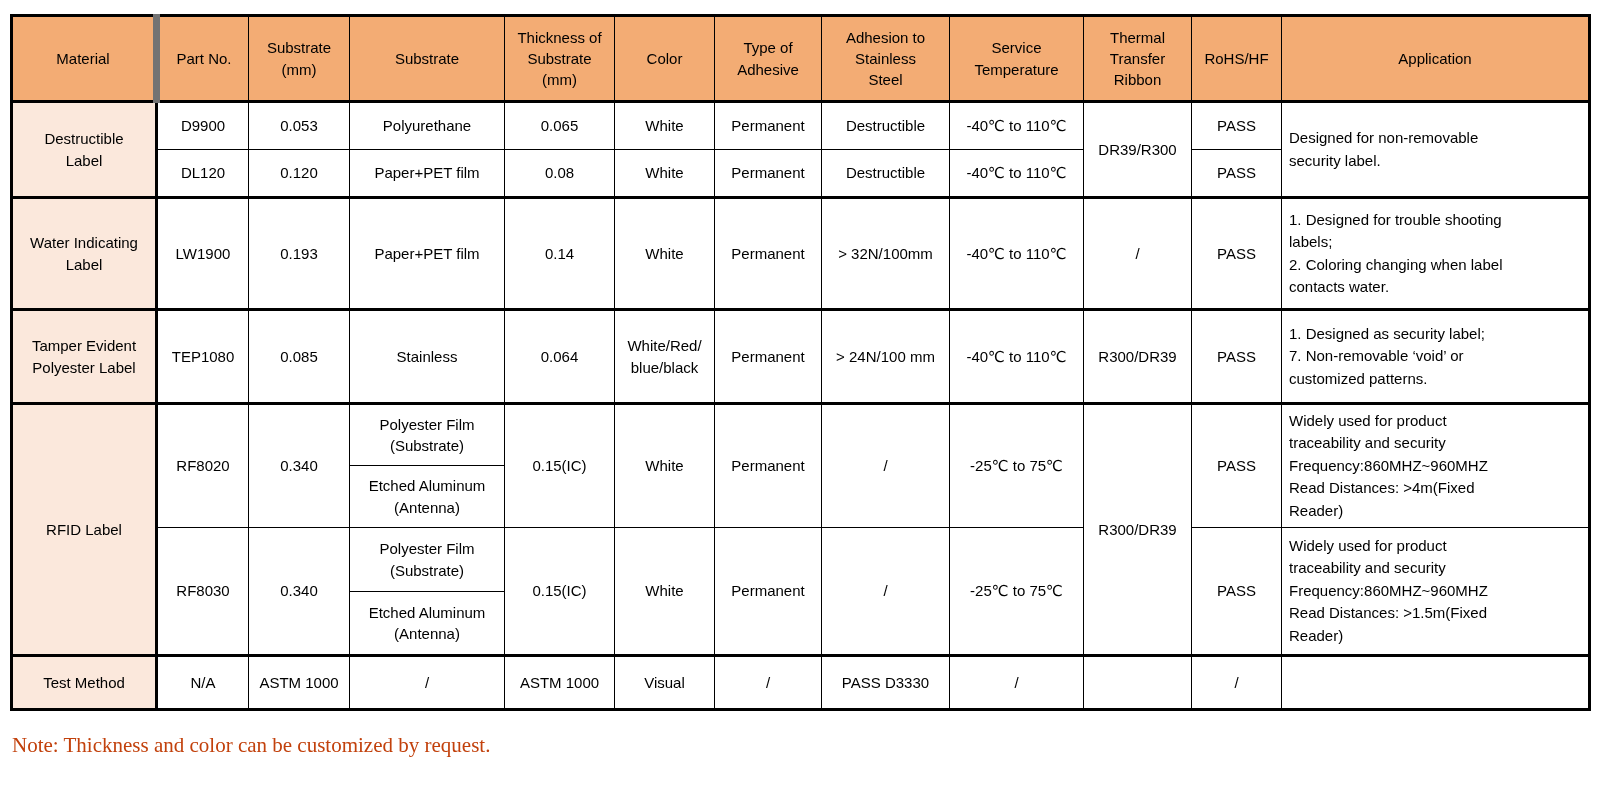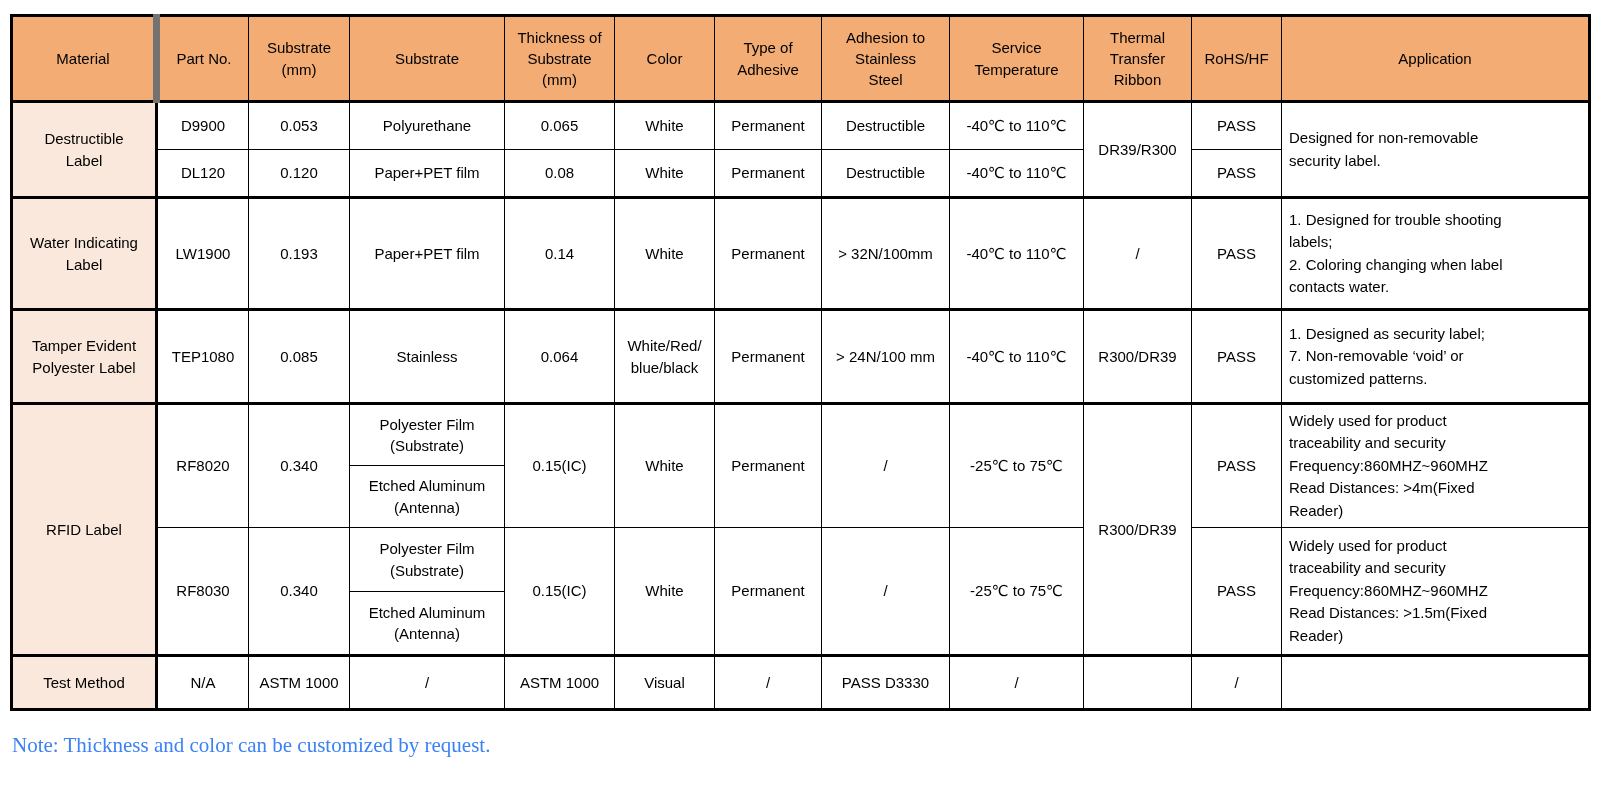--- a/index.html
+++ b/index.html
@@ -58,7 +58,7 @@
     margin: 22px 0 0 2px;
     font-family: "Liberation Serif", "DejaVu Serif", serif;
     font-size: 21px;
-    color: #3b82f6;
+    color: #c2410c;
   }
 </style>
 </head>

